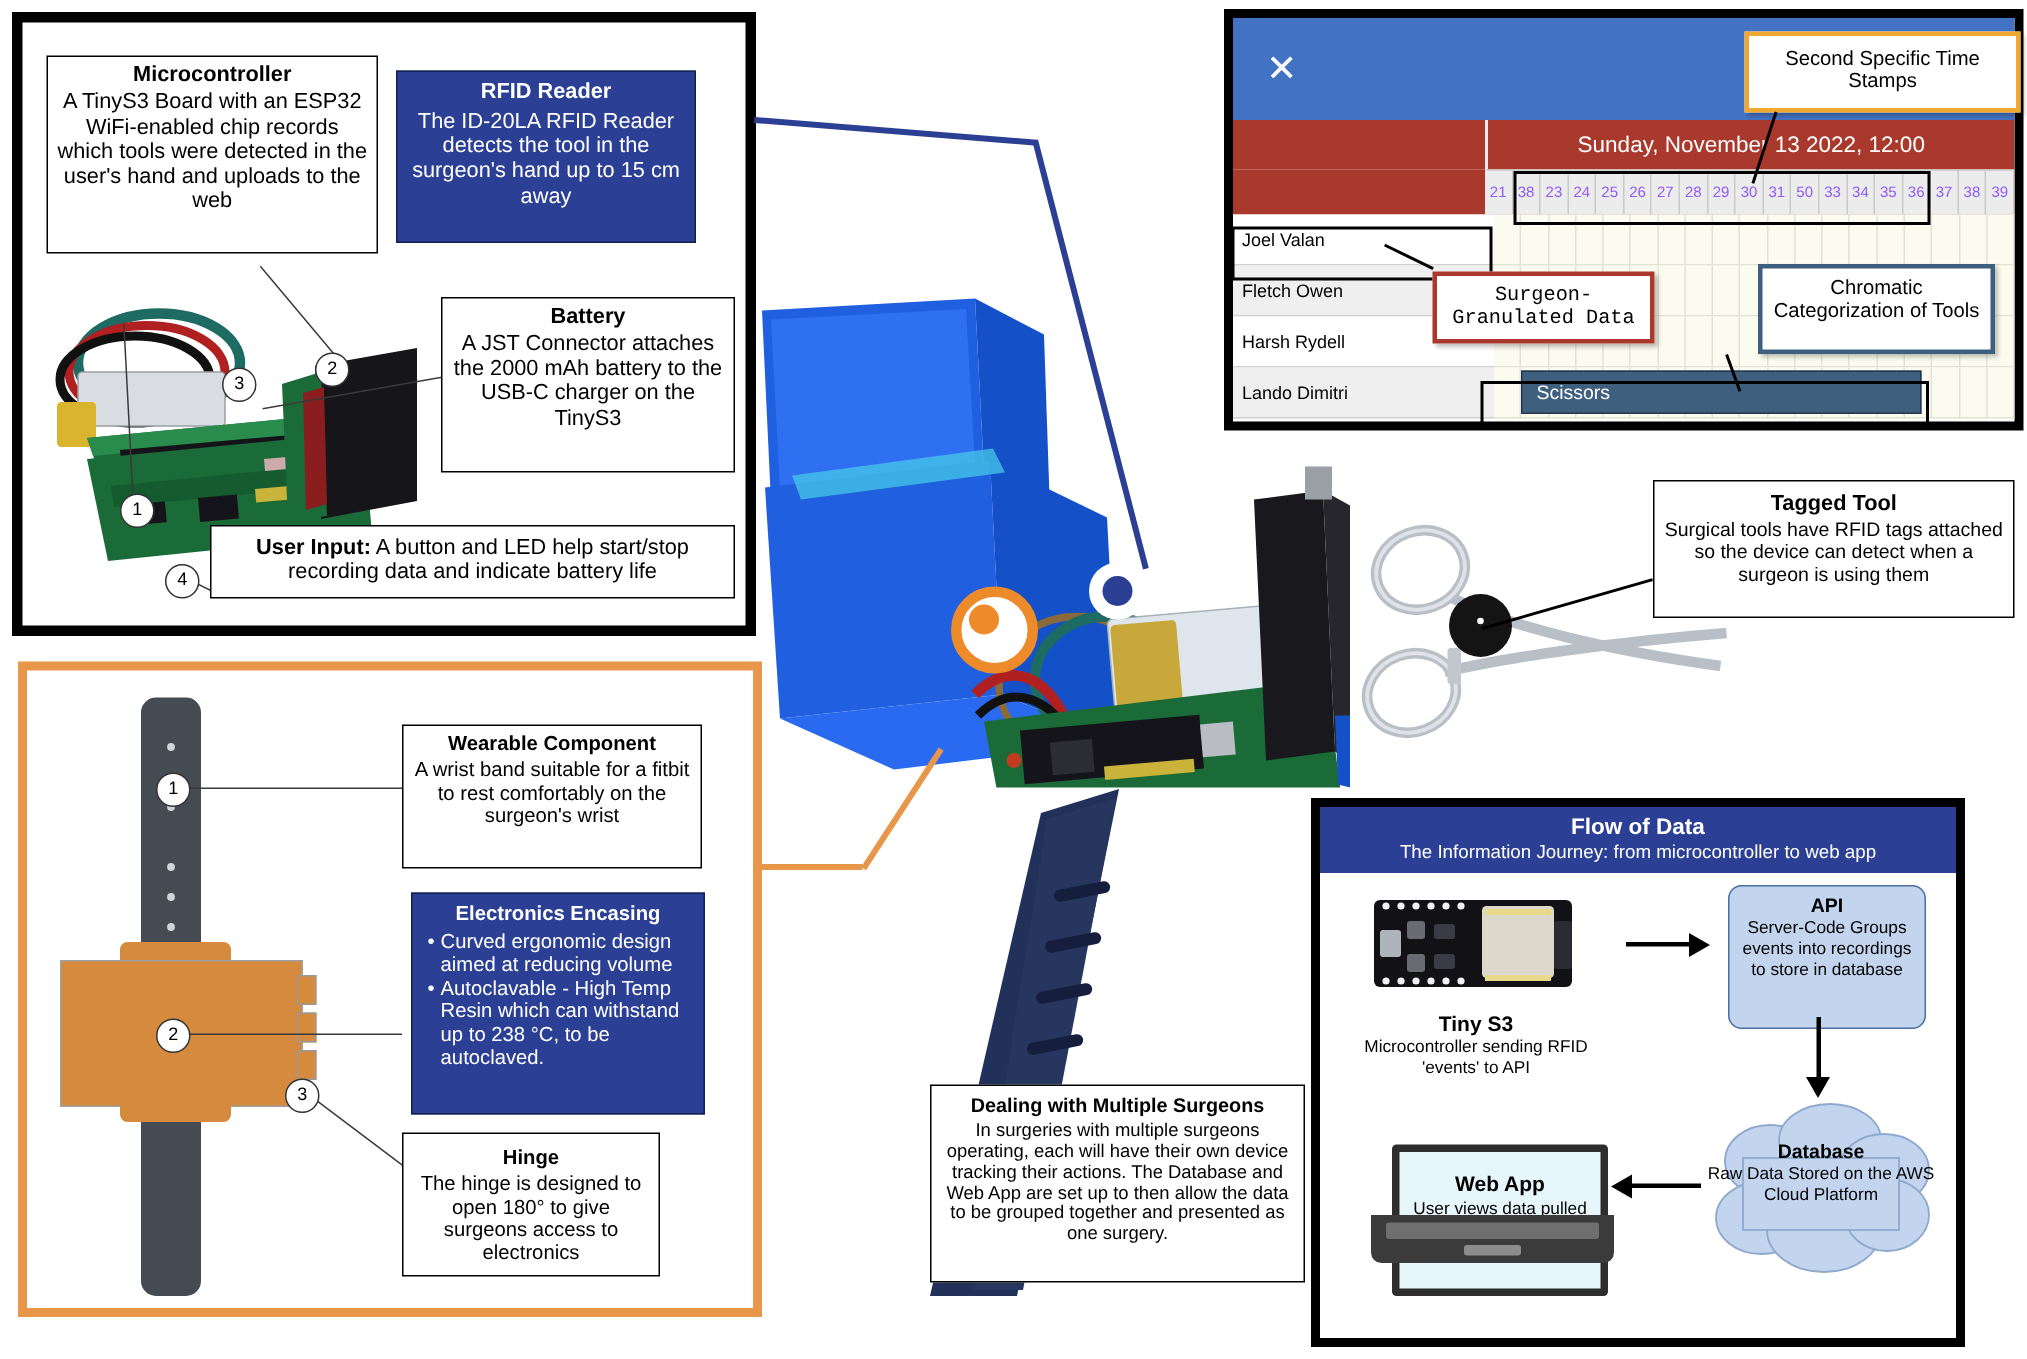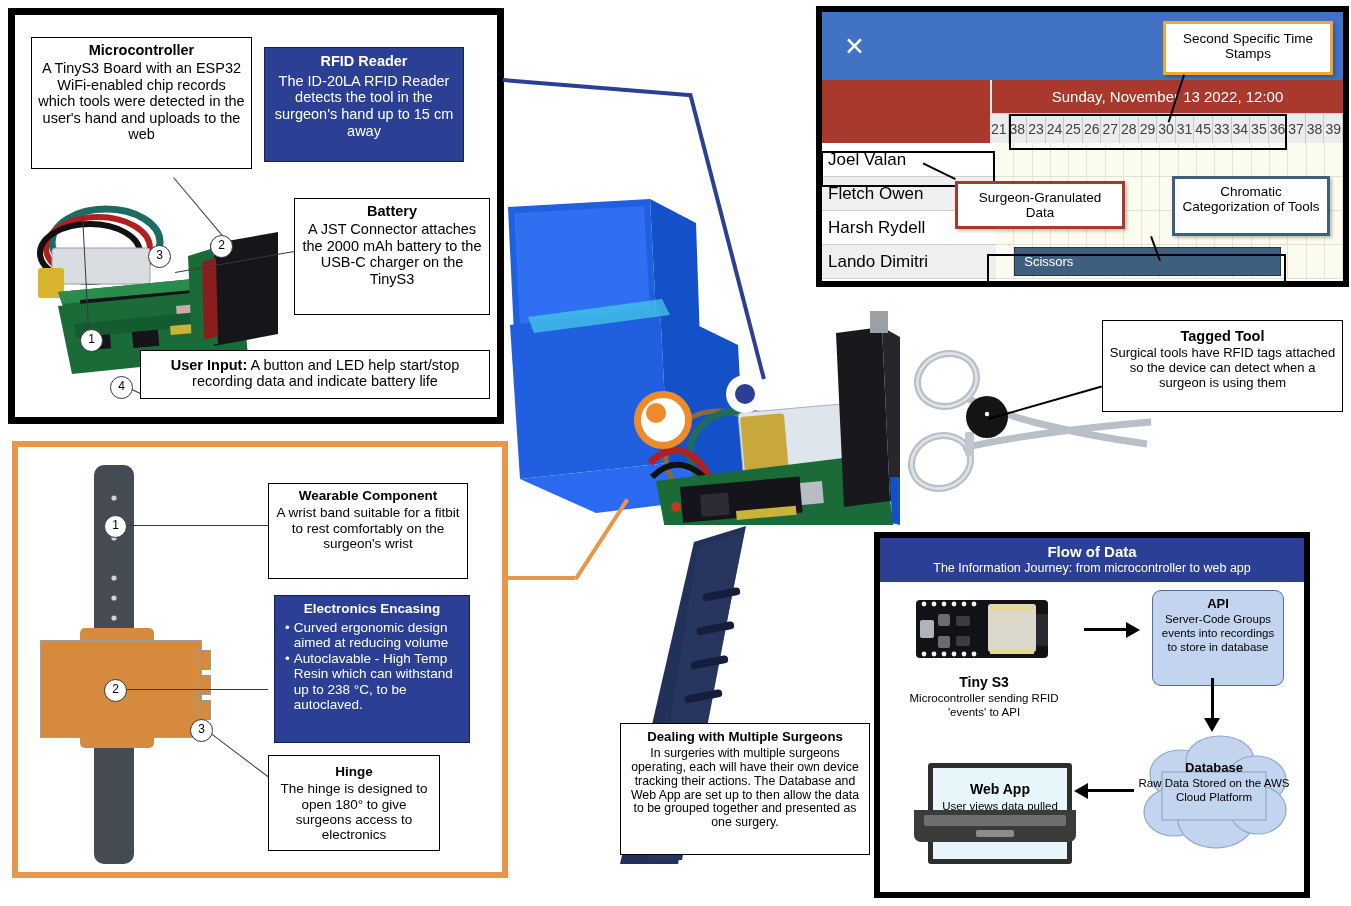--- a/index.html
+++ b/index.html
@@ -393,7 +393,7 @@
 
 <div class="hl-black" style="left:987px;top:254px;width:295px;height:28px;"></div>
 
-<div class="abs box cal-orange" style="left:1163px;top:21px;width:170px;height:54px;font-size:13.5px;padding-top:7px;border-width:3px;">
+<div class="abs box cal-orange" style="left:1163px;top:21px;width:184px;height:54px;font-size:13.5px;padding-top:7px;border-width:3px;">
   <span>Second Specific Time Stamps</span>
 </div>
 <div class="lead lead-thick" style="left:1185px;top:75px;width:50px;transform:rotate(108deg);"></div>

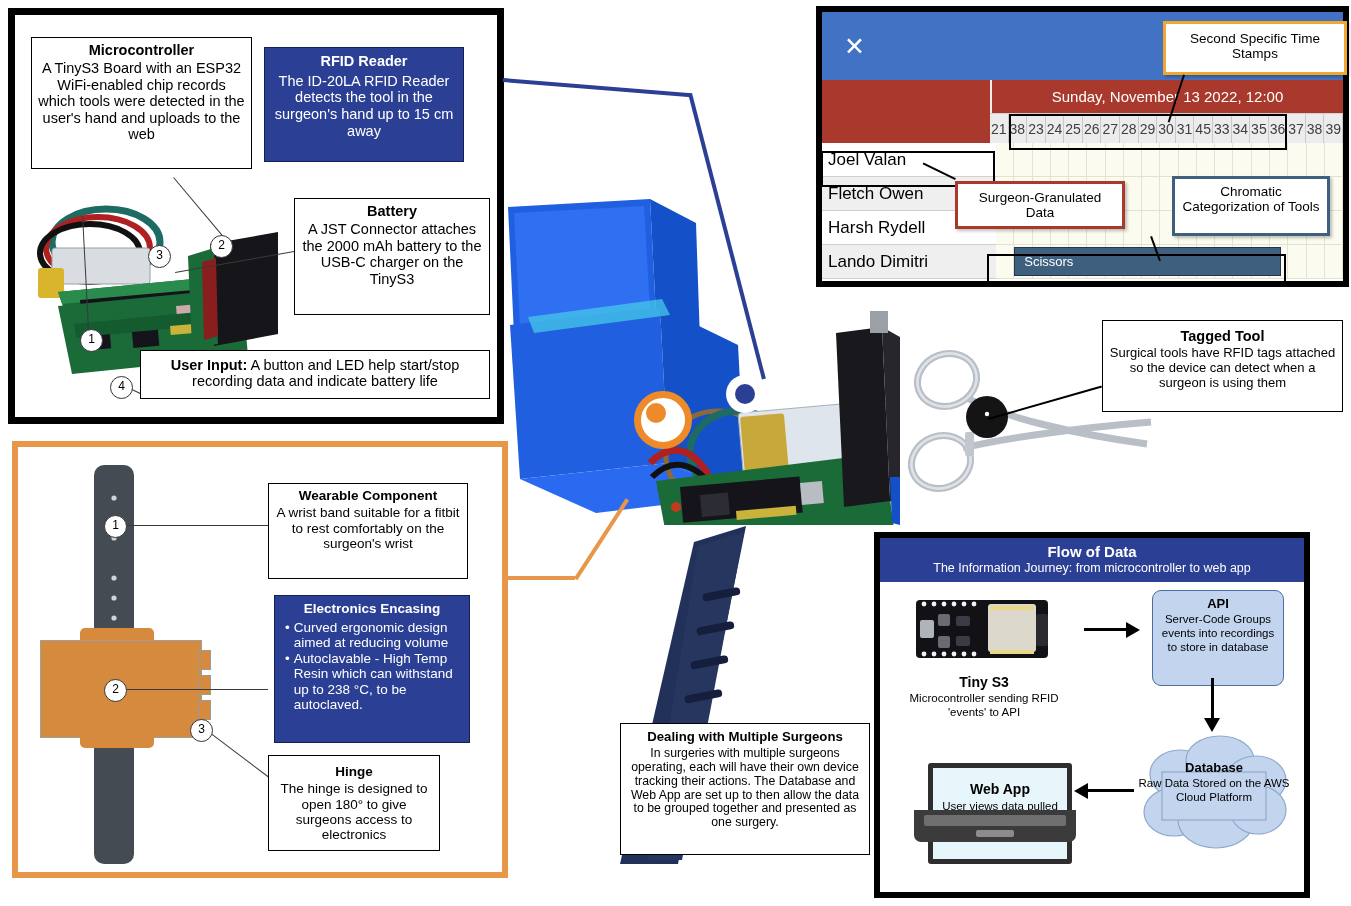--- a/index.html
+++ b/index.html
@@ -39,7 +39,7 @@
   .ch-tickrow{display:flex;height:30px;background:#A8392C;}
   .ch-tickrow .lcorner{width:168px;}
   .ch-ticks{flex:1;display:flex;background:#ececed;border-top:1px solid #d2d2d2;}
-  .ch-ticks div{flex:1;border-right:1px solid #c9c9c9;font-size:14px;color:#404040;
+  .ch-ticks div{flex:1;border-right:1px solid #c9c9c9;font-size:10px;color:#8b5cf6;
                 display:flex;align-items:center;justify-content:center;}
   .ch-row{display:flex;height:34px;}
   .ch-name{width:168px;font-size:17px;display:flex;align-items:center;padding-left:6px;

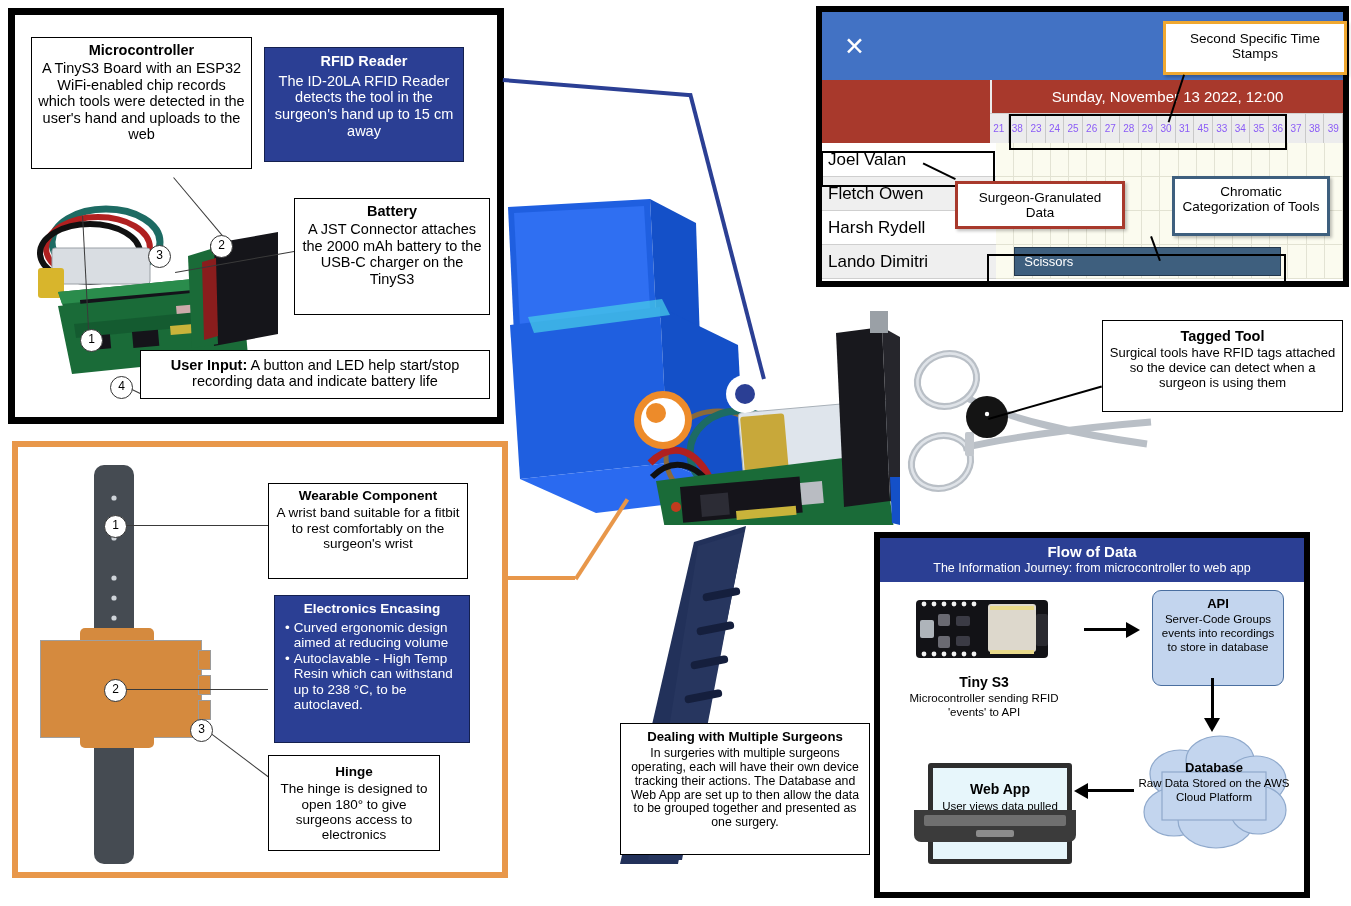--- a/index.html
+++ b/index.html
@@ -275,7 +275,7 @@
         <div>29</div>
         <div>30</div>
         <div>31</div>
-        <div>45</div>
+        <div>50</div>
         <div>33</div>
         <div>34</div>
         <div>35</div>

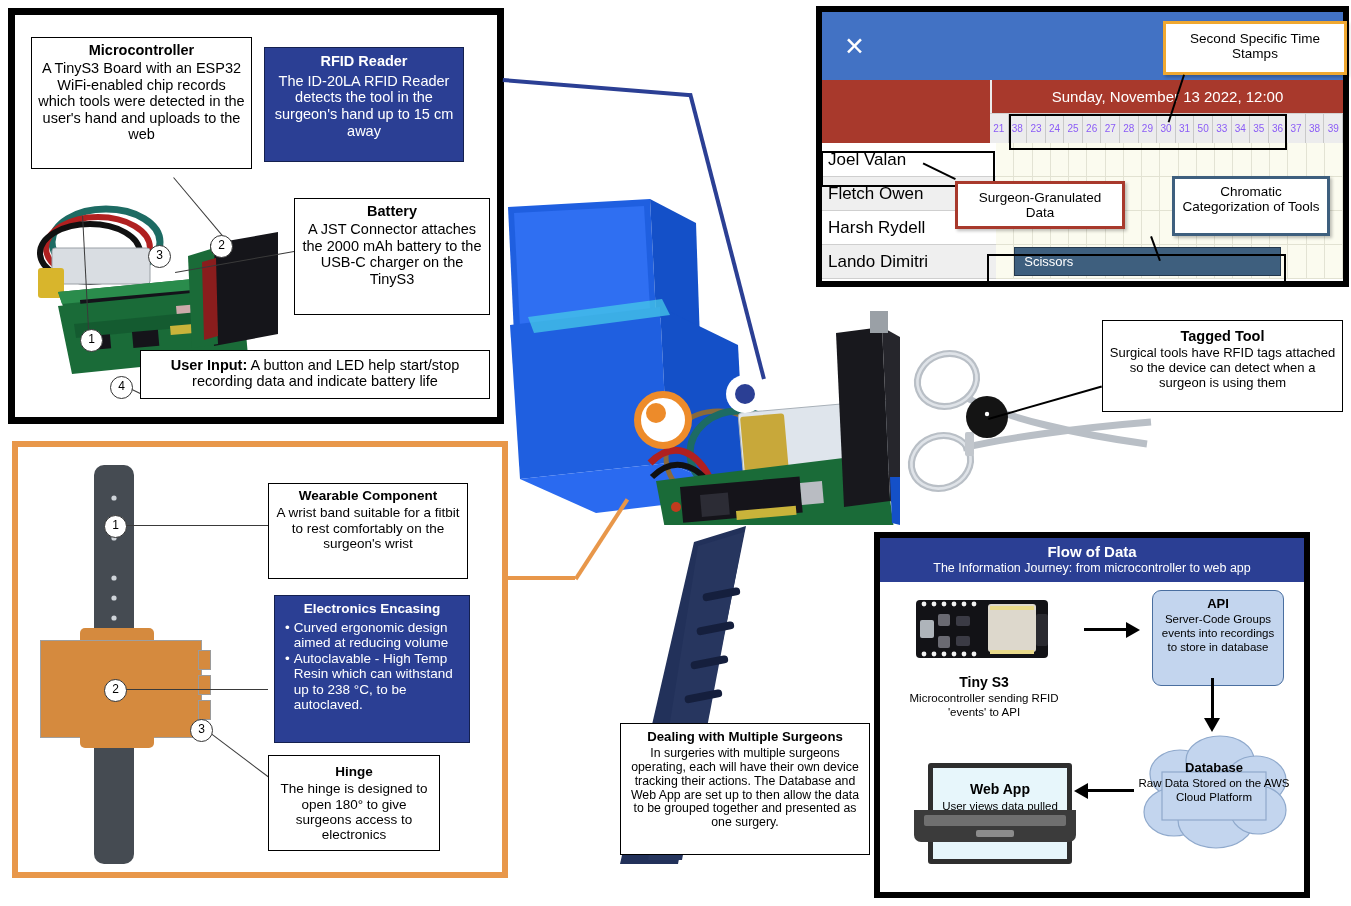--- a/index.html
+++ b/index.html
@@ -42,7 +42,7 @@
   .ch-ticks div{flex:1;border-right:1px solid #c9c9c9;font-size:10px;color:#8b5cf6;
                 display:flex;align-items:center;justify-content:center;}
   .ch-row{display:flex;height:34px;}
-  .ch-name{width:168px;font-size:17px;display:flex;align-items:center;padding-left:6px;
+  .ch-name{width:168px;font-size:12px;display:flex;align-items:center;padding-left:6px;
            background:#fff;border-bottom:1px solid #cfcfcf;}
   .ch-row.alt .ch-name{background:#efefef;}
   .ch-grid{flex:1;display:flex;background:#fbfbef;border-bottom:1px solid #e2e2d2;position:relative;}

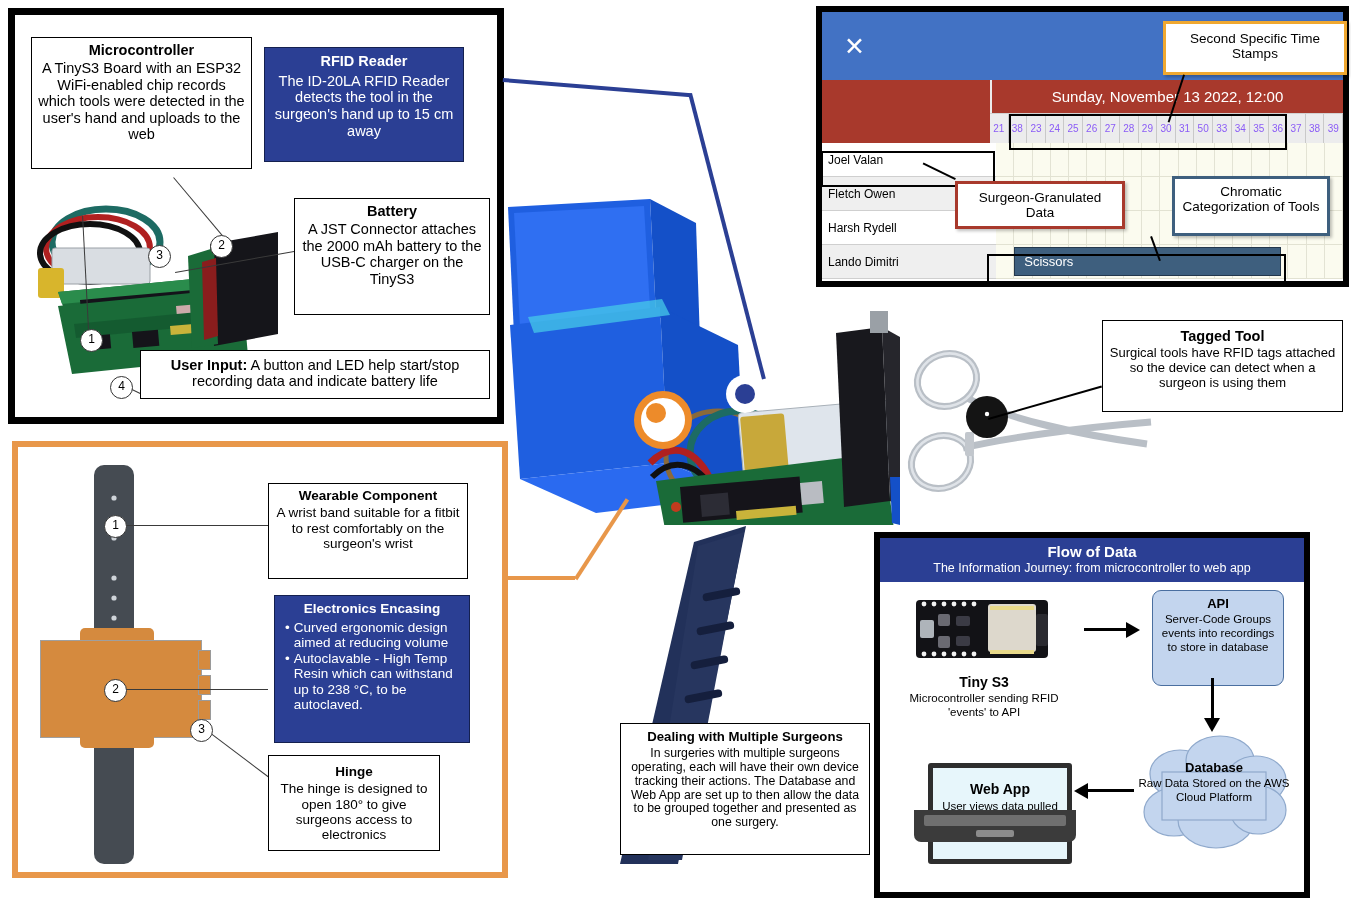--- a/index.html
+++ b/index.html
@@ -398,7 +398,7 @@
 </div>
 <div class="lead lead-thick" style="left:1185px;top:75px;width:50px;transform:rotate(108deg);"></div>
 
-<div class="abs box cal-red" style="left:955px;top:181px;width:170px;height:48px;font-size:13.5px;padding-top:6px;border-width:3px;">
+<div class="abs box cal-red" style="left:955px;top:181px;width:148px;height:48px;font-size:13.5px;padding-top:6px;border-width:3px;font-family:Liberation Mono, monospace;">
   <span>Surgeon-Granulated Data</span>
 </div>
 <div class="lead lead-thick" style="left:955px;top:180px;width:36px;transform:rotate(206deg);"></div>

